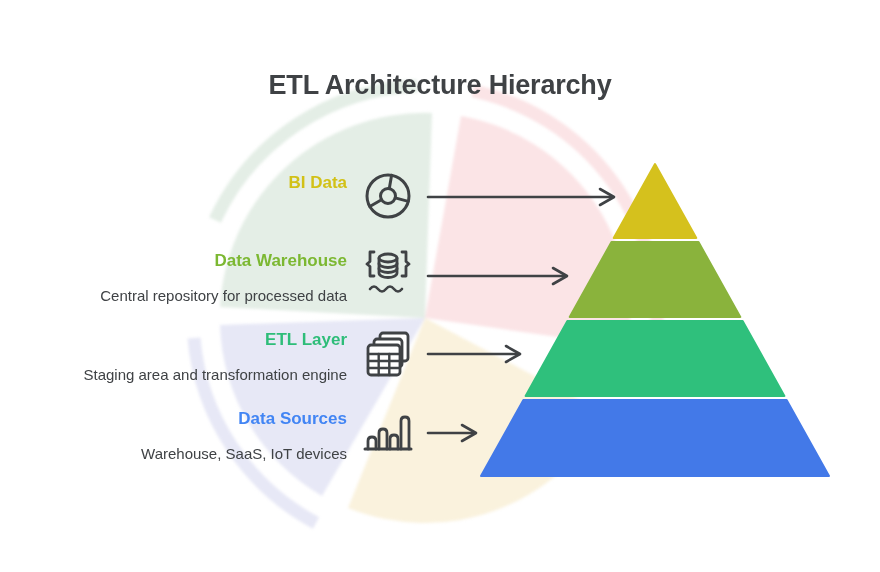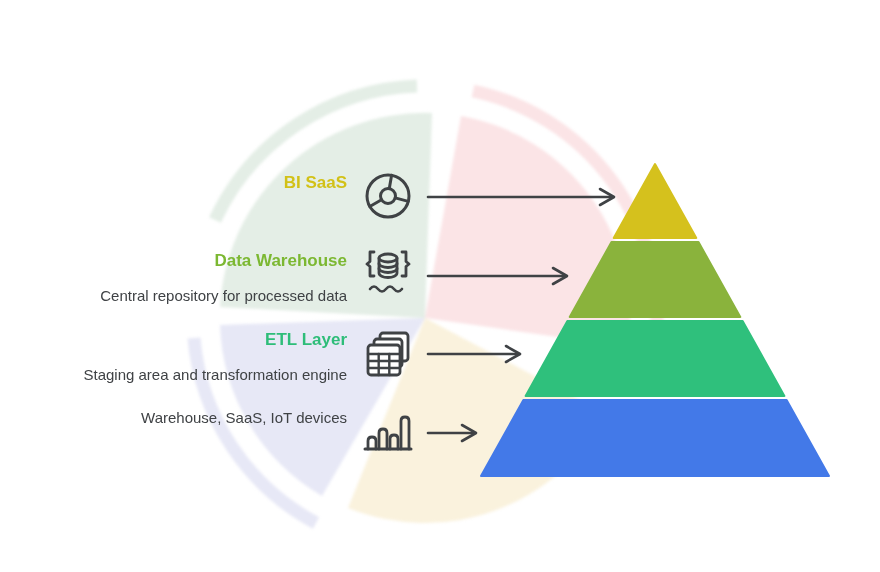--- a/index.html
+++ b/index.html
@@ -37,6 +37,7 @@
     <path fill="none" stroke-width="13" d="M316,523 A232,232 0 0 1 194,338" stroke="#e7e8f6"></path>
   </svg>
 
+  <div class="title">ETL Architecture Hierarchy</div>
 
   <div class="lvl lvl1">
     <span class="lvl-label" style="color: rgb(210, 193, 23);">BI SaaS</span>

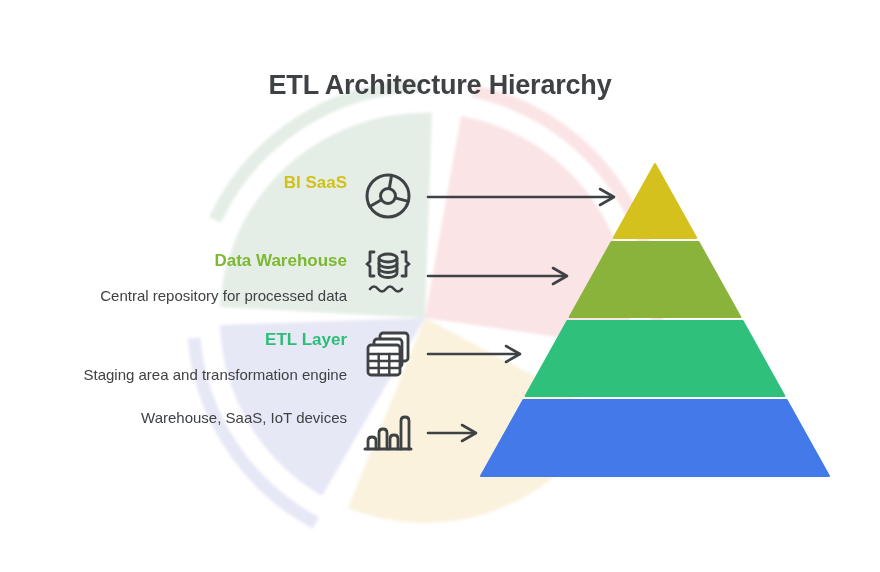--- a/index.html
+++ b/index.html
@@ -40,7 +40,7 @@
   <div class="title">ETL Architecture Hierarchy</div>
 
   <div class="lvl lvl1">
-    <span class="lvl-label" style="color: rgb(210, 193, 23);">BI SaaS</span>
+    <span class="lvl-label" style="color: rgb(210, 193, 23);">BI Data</span>
   </div>
   <div class="lvl lvl3">
     <span class="lvl-label" style="color: rgb(46, 189, 121);">ETL Layer</span>

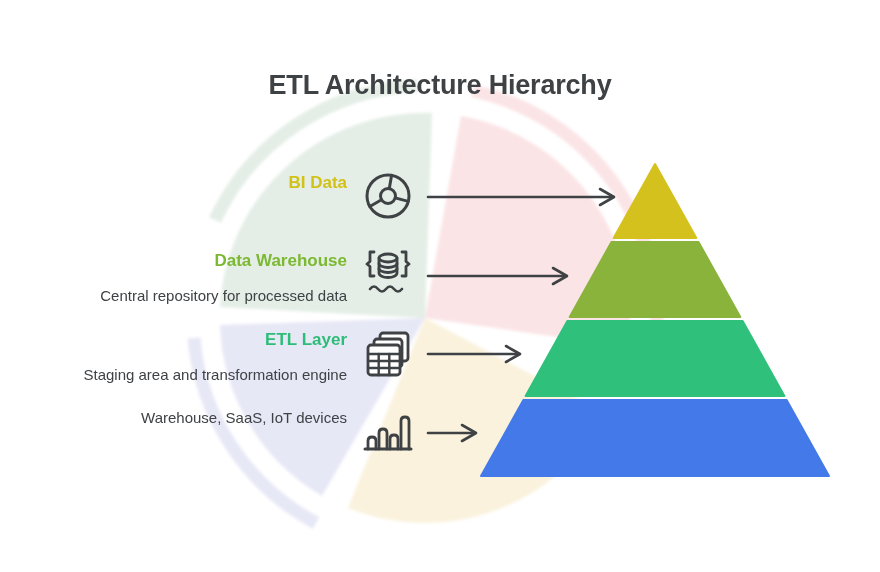--- a/index.html
+++ b/index.html
@@ -51,6 +51,7 @@
     <span class="lvl-desc">Central repository for processed data</span>
   </div>
   <div class="lvl lvl4">
+    <span class="lvl-label" style="color: rgb(66, 133, 244);">Data Sources</span>
     <span class="lvl-desc">Warehouse, SaaS, IoT devices</span>
   </div>
 

